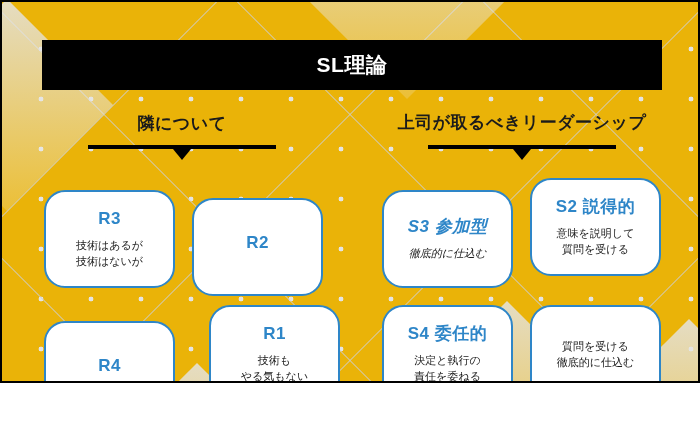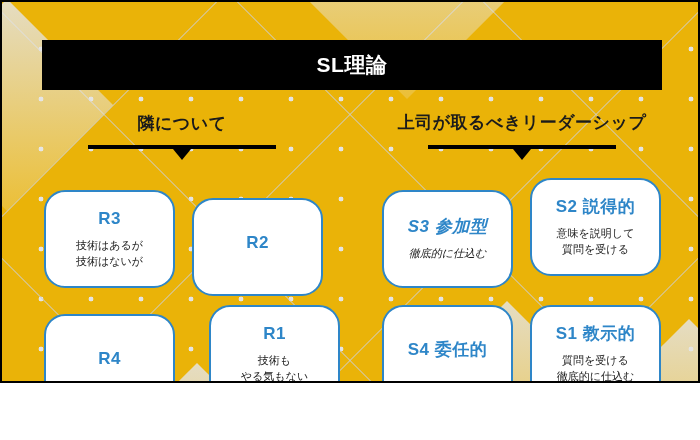--- a/index.html
+++ b/index.html
@@ -227,7 +227,6 @@
   </div>
 
   <div class="card pos-s1">
-    <span class="card-title">S1 教示的</span>
     <span class="card-desc">質問を受ける
 徹底的に仕込む</span>
   </div>

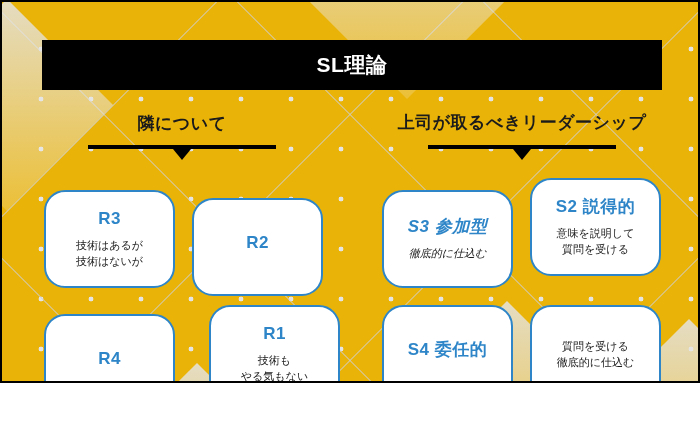--- a/index.html
+++ b/index.html
@@ -151,7 +151,7 @@
   .card.pos-r2 { left: 190px; top: 196px; align-items: center; }
   .card.pos-s3 { left: 380px; top: 188px; font-style: italic; }
   .card.pos-s2 { left: 528px; top: 176px; }
-  .card.pos-r4 { left: 42px;  top: 312px; gap: 40px; }
+  .card.pos-r4 { left: 42px;  top: 319px; gap: 40px; }
   .card.pos-r1 { left: 190px; top: 303px; margin-left: 17px; }
   .card.pos-s4 { left: 380px; top: 303px; }
   .card.pos-s1 { left: 528px; top: 303px; }

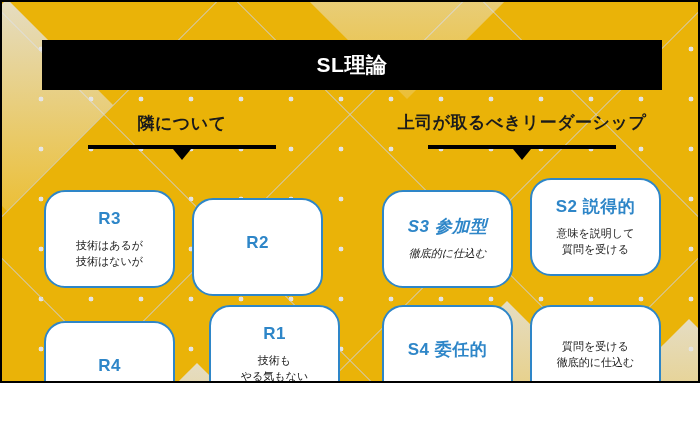--- a/index.html
+++ b/index.html
@@ -224,6 +224,8 @@
 
   <div class="card pos-s4">
     <span class="card-title">S4 委任的</span>
+    <span class="card-desc">決定と執行の
+責任を委ねる</span>
   </div>
 
   <div class="card pos-s1">

